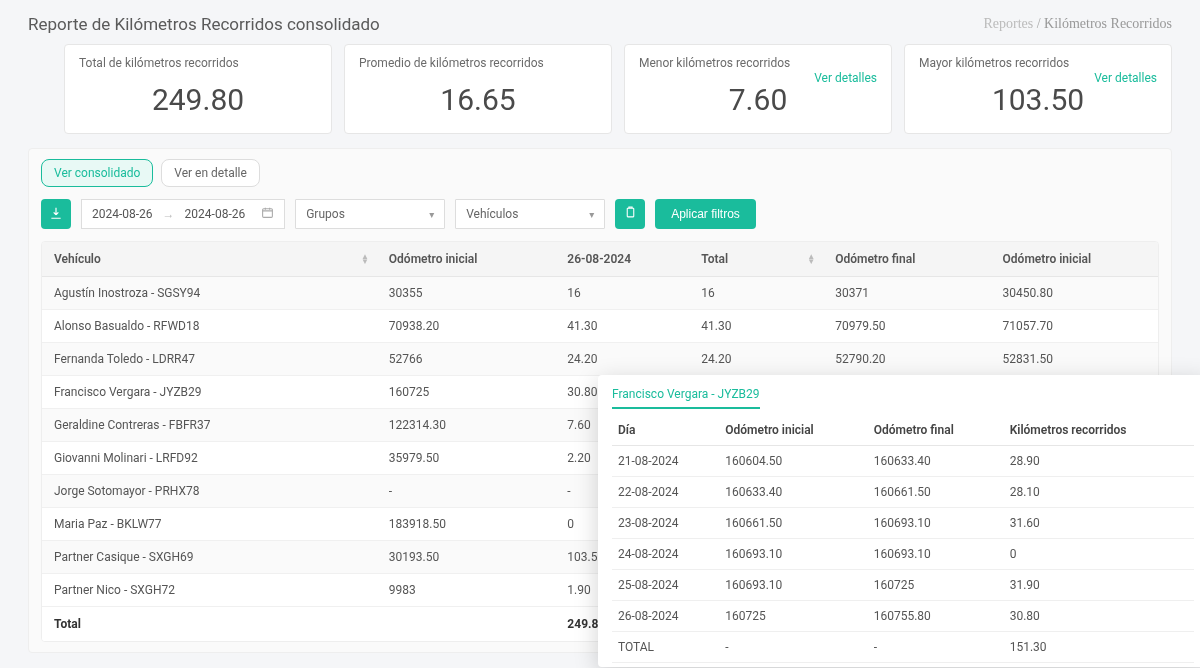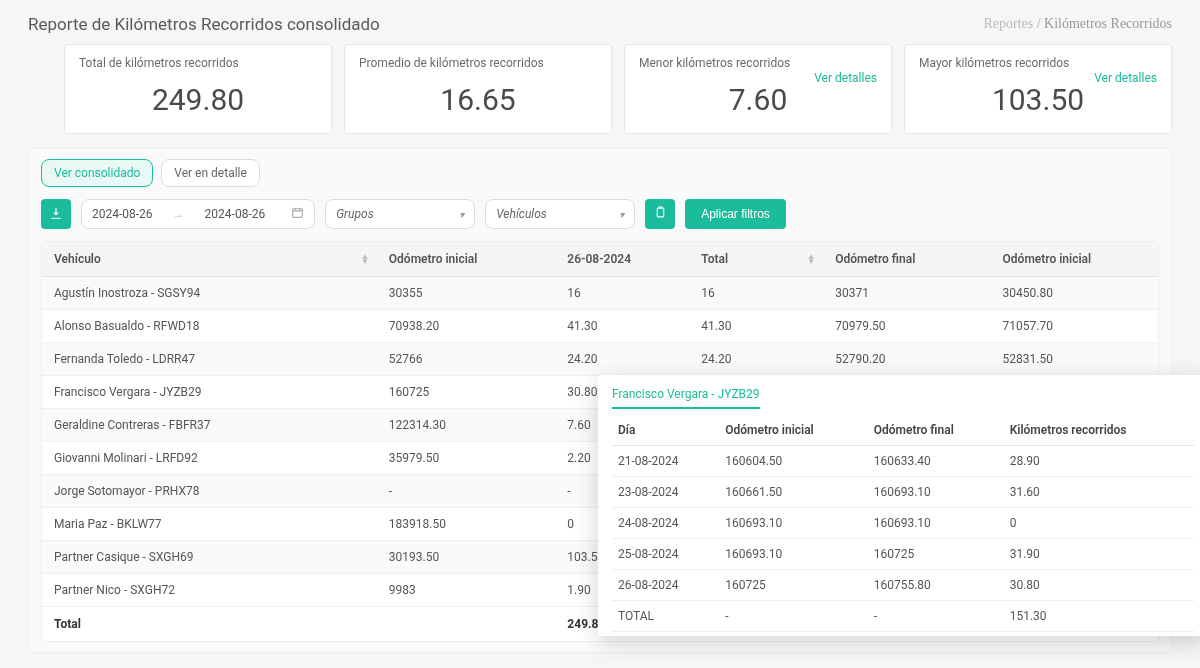--- a/index.html
+++ b/index.html
@@ -21,7 +21,7 @@
   .tab.active { border-color: #1abc9c; color: #1abc9c; background: #e8f9f5; }
   .filters { display: flex; gap: 10px; align-items: center; margin-bottom: 12px; }
   .icon-btn { width: 30px; height: 30px; background: #1abc9c; border-radius: 4px; display: flex; align-items: center; justify-content: center; color: #fff; cursor: pointer; }
-  .date-range { background: #fff; border: 1px solid #ddd; border-radius: 8px; height: 30px; display: flex; align-items: center; padding: 0 10px; gap: 20px; font-size: 12px; color: #555; }
+  .date-range { background: #fff; border: 1px solid #ddd; border-radius: 0; height: 30px; display: flex; align-items: center; padding: 0 10px; gap: 10px; font-size: 12px; color: #555; }
   .date-arrow { color: #bbb; }
   .cal-icon { color: #aaa; margin-left: 6px; }
   .select { background: #fff; border: 1px solid #ddd; border-radius: 8px; height: 30px; display: flex; align-items: center; justify-content: space-between; padding: 0 10px; font-size: 12px; color: #666; width: 150px; cursor: pointer; font-style: italic; }

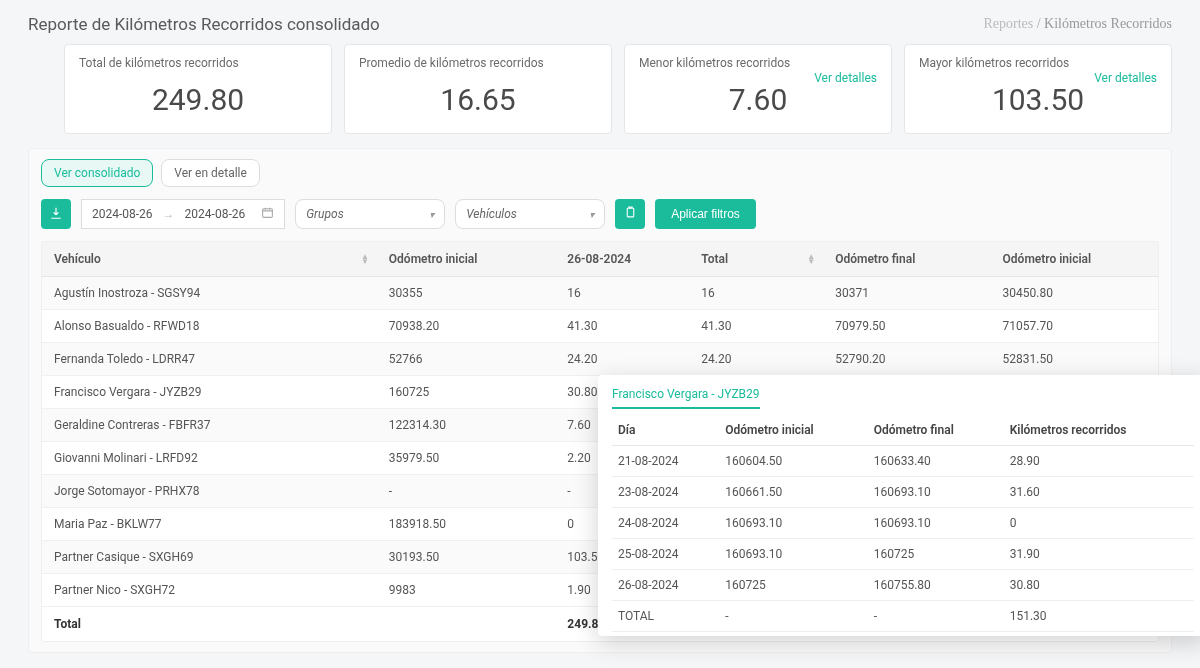--- a/index.html
+++ b/index.html
@@ -24,7 +24,7 @@
   .date-range { background: #fff; border: 1px solid #ddd; border-radius: 0; height: 30px; display: flex; align-items: center; padding: 0 10px; gap: 10px; font-size: 12px; color: #555; }
   .date-arrow { color: #bbb; }
   .cal-icon { color: #aaa; margin-left: 6px; }
-  .select { background: #fff; border: 1px solid #ddd; border-radius: 8px; height: 30px; display: flex; align-items: center; justify-content: space-between; padding: 0 10px; font-size: 12px; color: #666; width: 150px; cursor: pointer; font-style: italic; }
+  .select { background: #fff; border: 1px solid #ddd; border-radius: 1px; height: 30px; display: flex; align-items: center; justify-content: space-between; padding: 0 10px; font-size: 12px; color: #666; width: 150px; cursor: pointer; }
   .chev { color: #999; font-size: 10px; }
   .apply-btn { background: #1abc9c; color: #fff; border: none; border-radius: 4px; height: 30px; padding: 0 16px; font-size: 12px; cursor: pointer; }
   .table-wrap { background: #fff; border: 1px solid #eee; border-radius: 4px; overflow: hidden; }

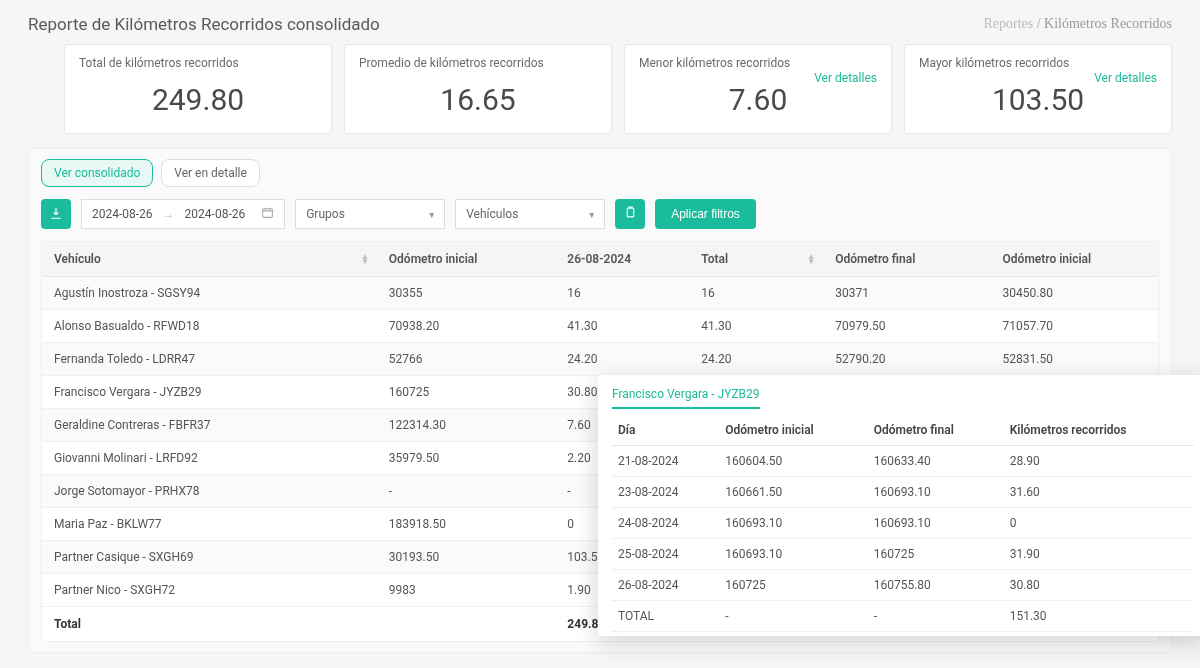--- a/index.html
+++ b/index.html
@@ -252,6 +252,12 @@
             <td>28.90</td>
           </tr>
           <tr>
+            <td>22-08-2024</td>
+            <td>160633.40</td>
+            <td>160661.50</td>
+            <td>28.10</td>
+          </tr>
+          <tr>
             <td>23-08-2024</td>
             <td>160661.50</td>
             <td>160693.10</td>

